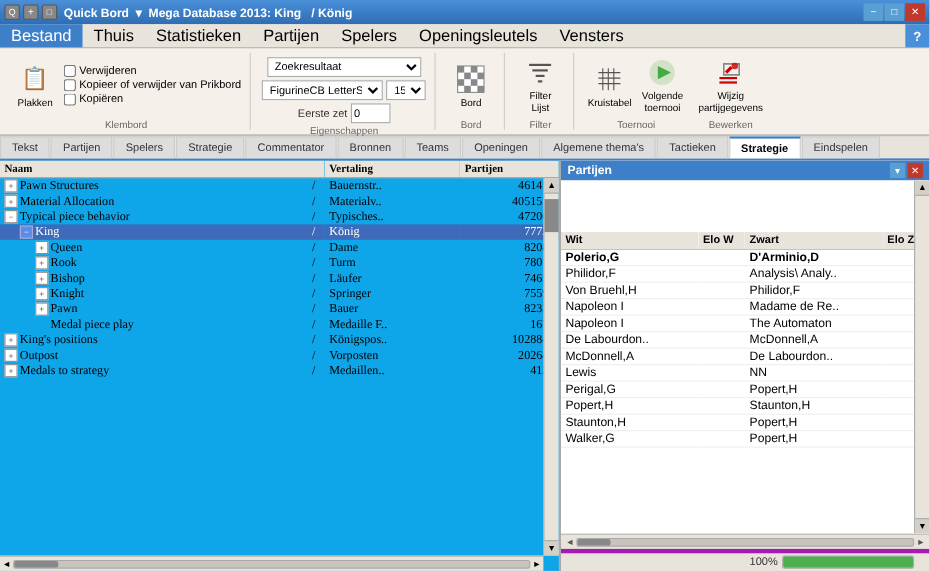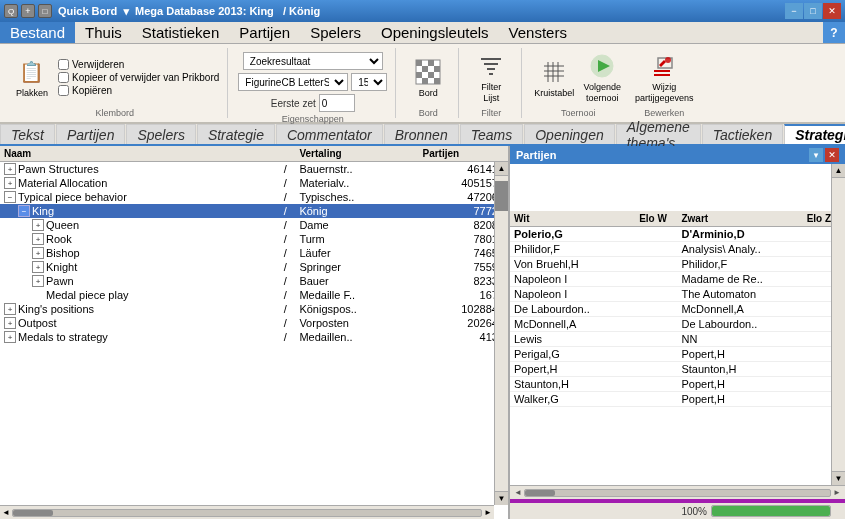--- a/index.html
+++ b/index.html
@@ -76,9 +76,9 @@
       height: 22px;
     }
     .tab {
-      padding: 4px 10px; cursor: pointer; font-size: 14px; border: 1px solid #ccc;
+      padding: 4px 10px; cursor: pointer; font-size: 10px; border: 1px solid #ccc;
       border-bottom: none; background: #ddd; color: #333; margin-right: 1px;
-      display: flex; align-items: center; font-style: italic;
+      display: flex; align-items: center;
     }
     .tab.active { background: white; color: #000; font-weight: bold; border-top: 2px solid #3d7fc8; }
 

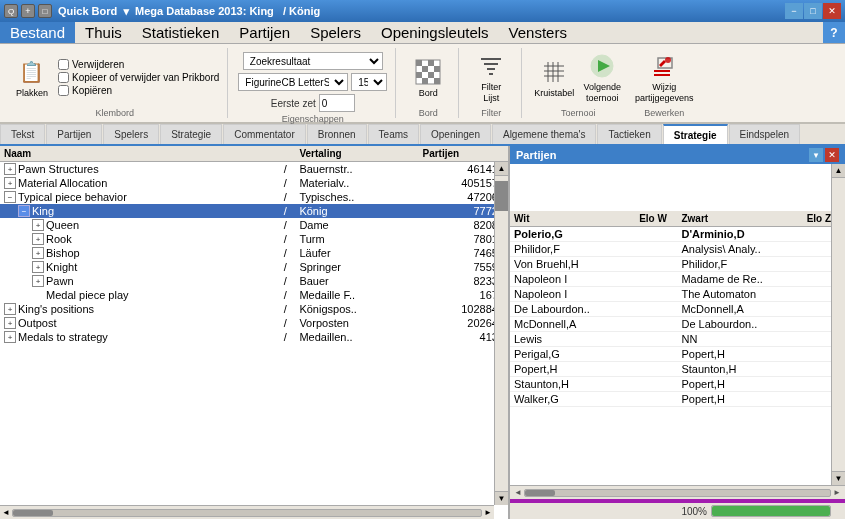--- a/index.html
+++ b/index.html
@@ -89,8 +89,8 @@
 
     
     .tree-panel {
-      flex: 0 0 510px; background: #ffffff; overflow-y: auto; overflow-x: auto;
-      border-right: 2px solid #aaa; position: relative;
+      flex: 0 0 510px; background: #0ea5e9; overflow-y: auto; overflow-x: auto;
+      border-right: 2px solid #aaa; position: relative; font-family: Liberation Serif, serif;
     }
     .tree-table { width: 100%; border-collapse: collapse; }
     .tree-table th {

